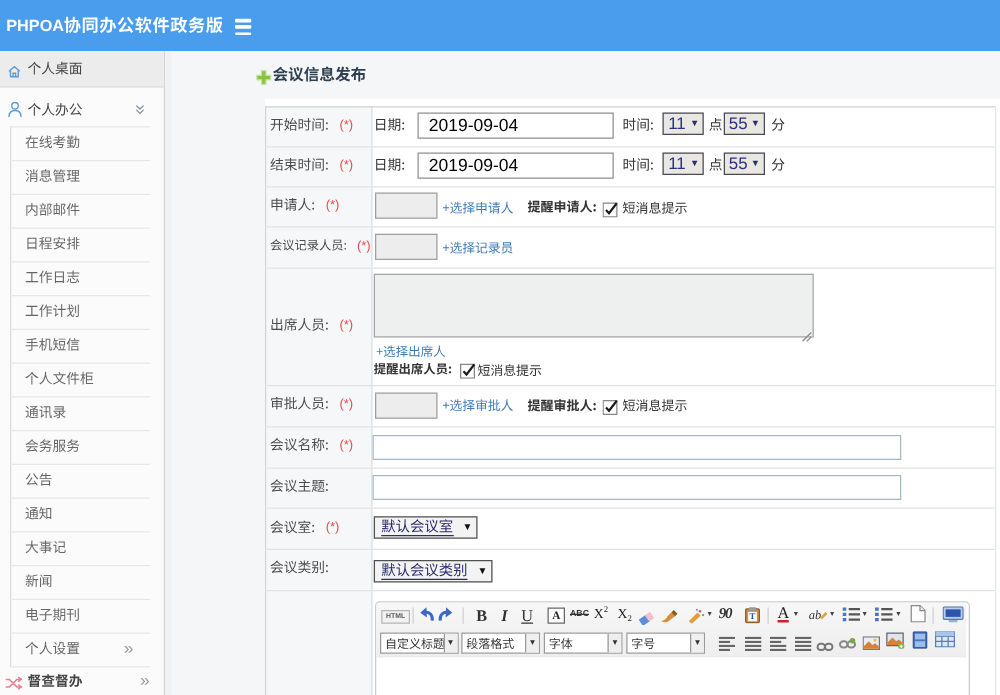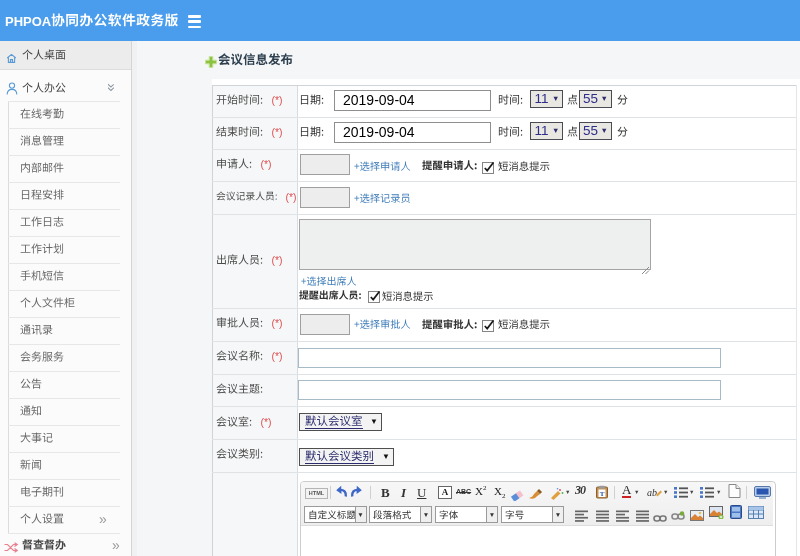--- a/index.html
+++ b/index.html
@@ -697,7 +697,7 @@
       <circle cx="8.5" cy="0.8" r="0.8" fill="#5b8dd9"></circle>
     </svg></div>
 <div class="a" style="left:565px;top:489px;font-family:'Liberation Sans',sans-serif;font-size:5.5px;color:#444;">▼</div>
-<div class="a" style="left:575px;top:483px;font-family:'Liberation Sans',sans-serif;font:bold italic 12px 'Liberation Serif',serif;color:#333;letter-spacing:-1px;">30</div>
+<div class="a" style="left:575px;top:483px;font-family:'Liberation Sans',sans-serif;font:bold italic 12px 'Liberation Serif',serif;color:#333;letter-spacing:-1px;">90</div>
 <div class="a" style="left:595px;top:485px;"><svg width="14" height="14">
       <rect x="1.5" y="2" width="11" height="11" rx="1" fill="#c89050" stroke="#8a6030"></rect>
       <rect x="4" y="0.8" width="6" height="3" rx="1" fill="#9a9a9a"></rect>

